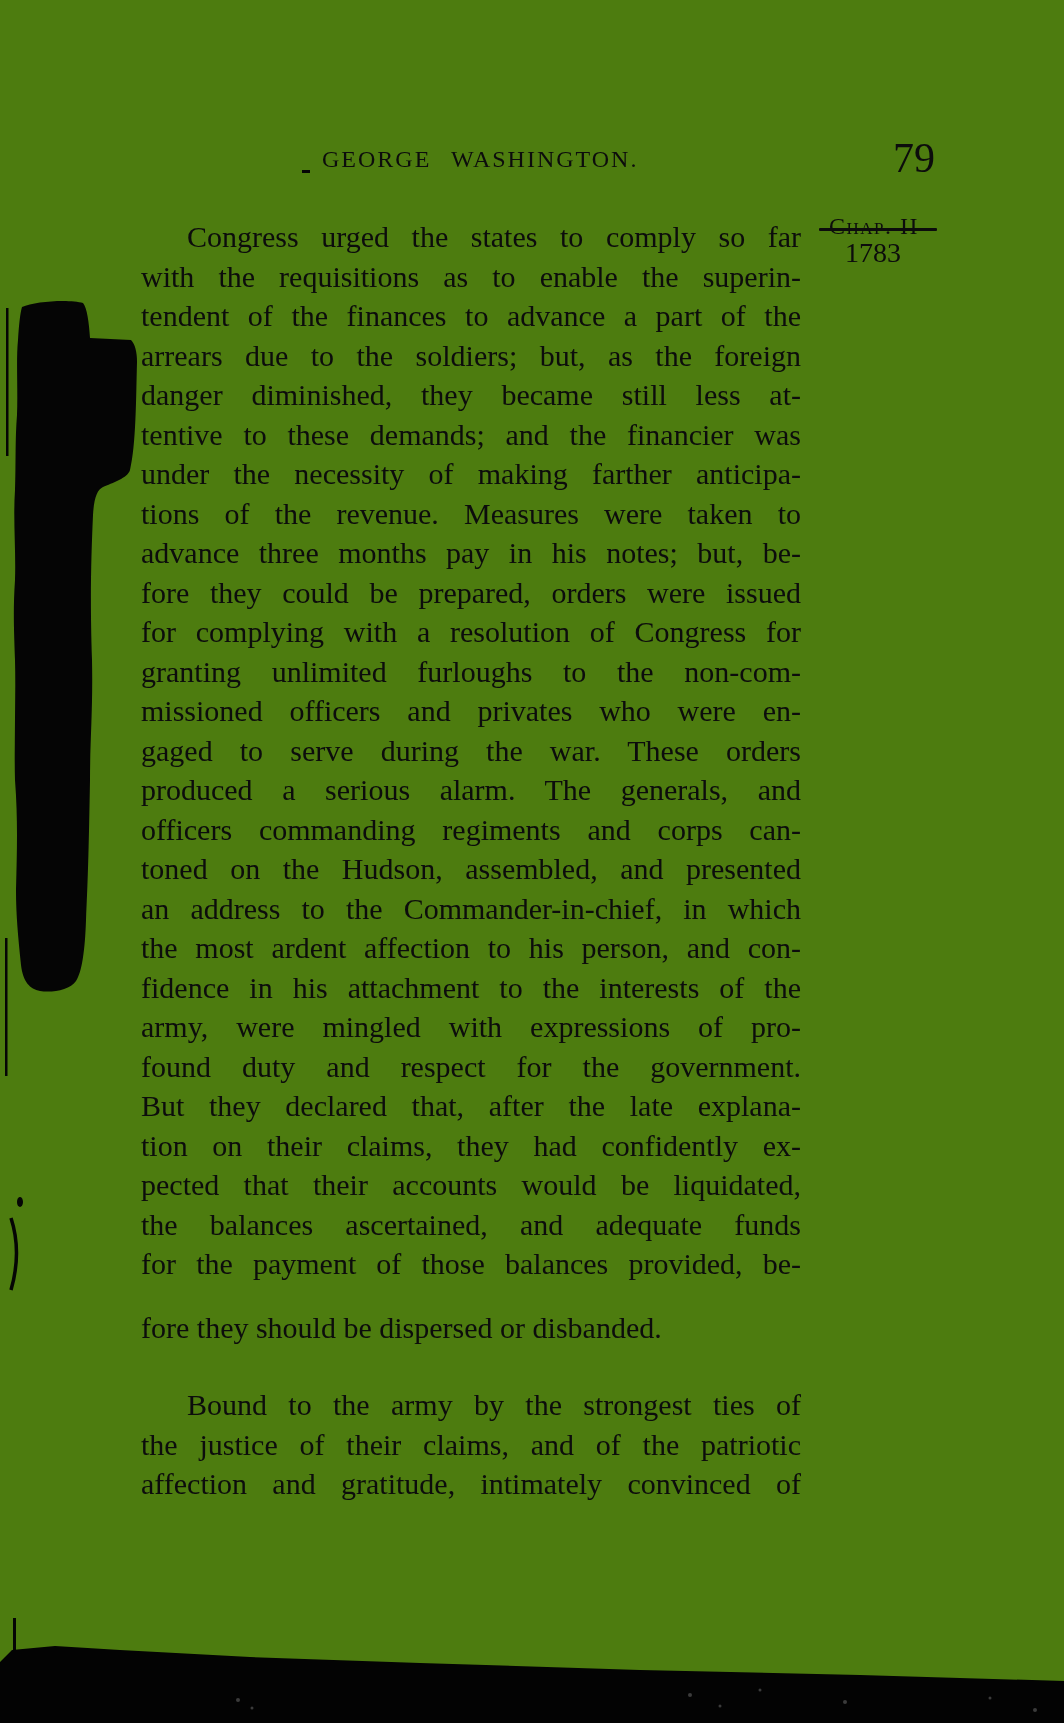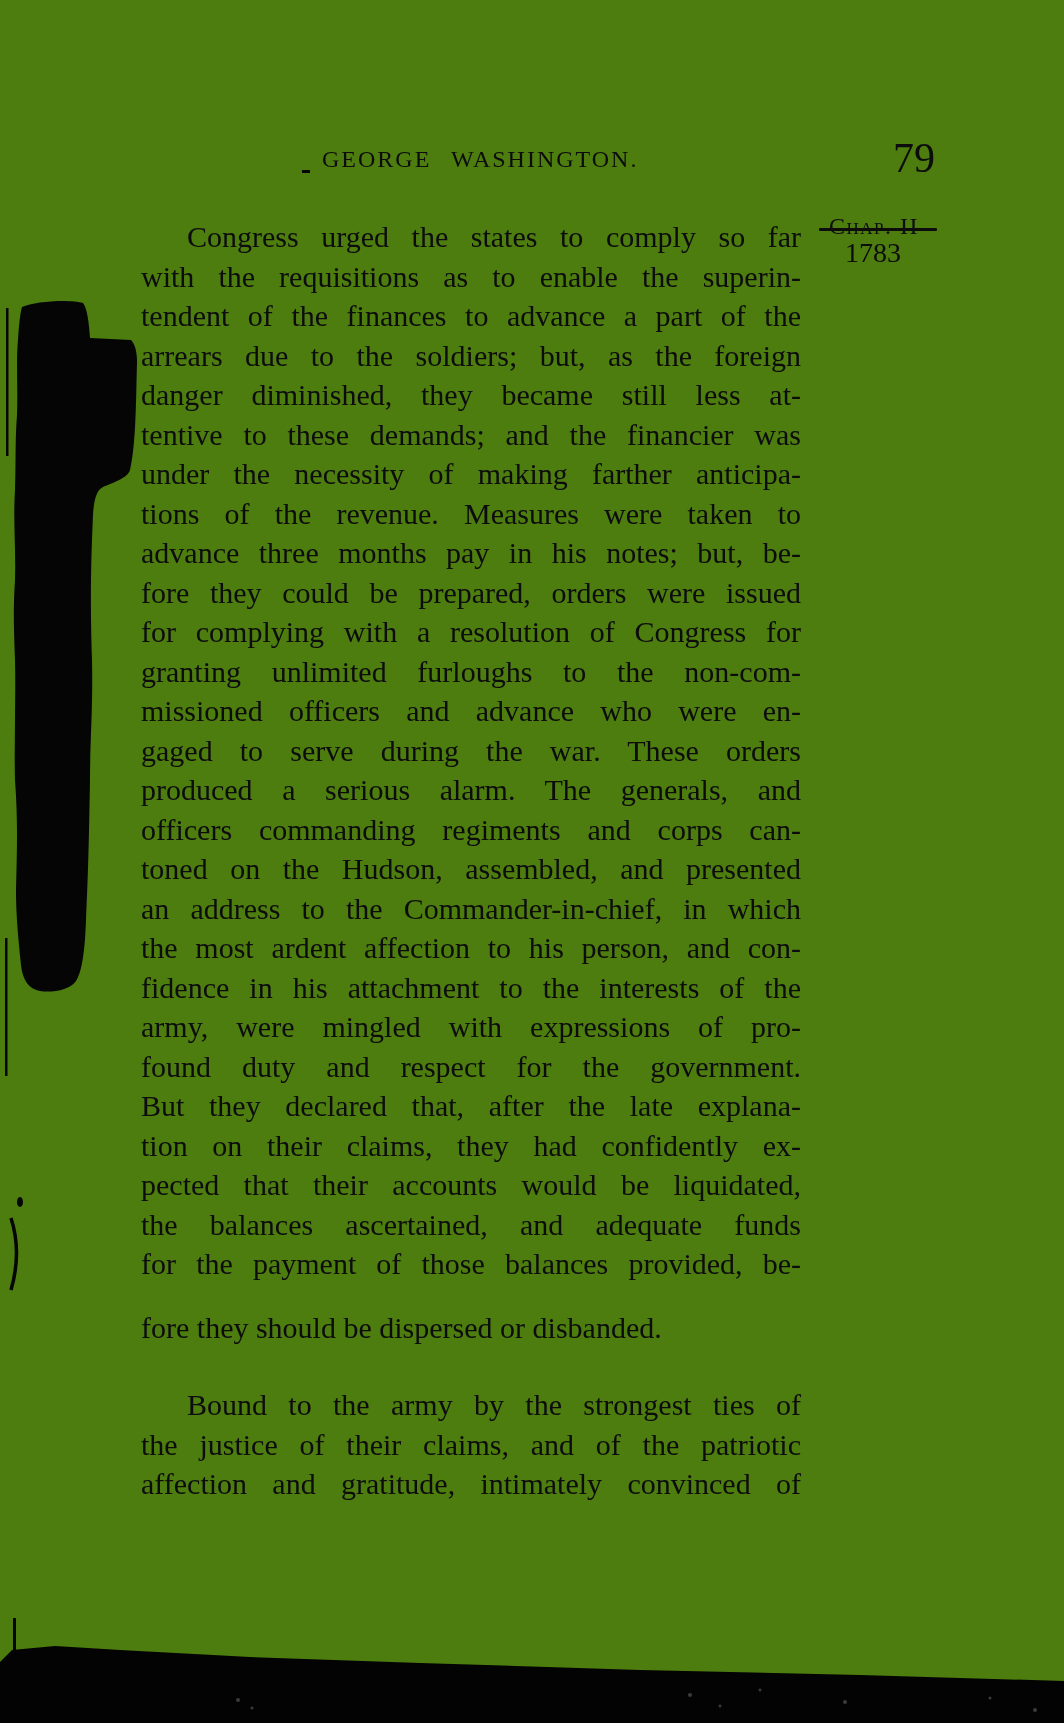--- a/index.html
+++ b/index.html
@@ -114,7 +114,7 @@
       <div class="line">fore they could be prepared, orders were issued</div>
       <div class="line">for complying with a resolution of Congress for</div>
       <div class="line">granting unlimited furloughs to the non-com-</div>
-      <div class="line">missioned officers and advance who were en-</div>
+      <div class="line">missioned officers and privates who were en-</div>
       <div class="line">gaged to serve during the war. These orders</div>
       <div class="line">produced a serious alarm. The generals, and</div>
       <div class="line">officers commanding regiments and corps can-</div>

